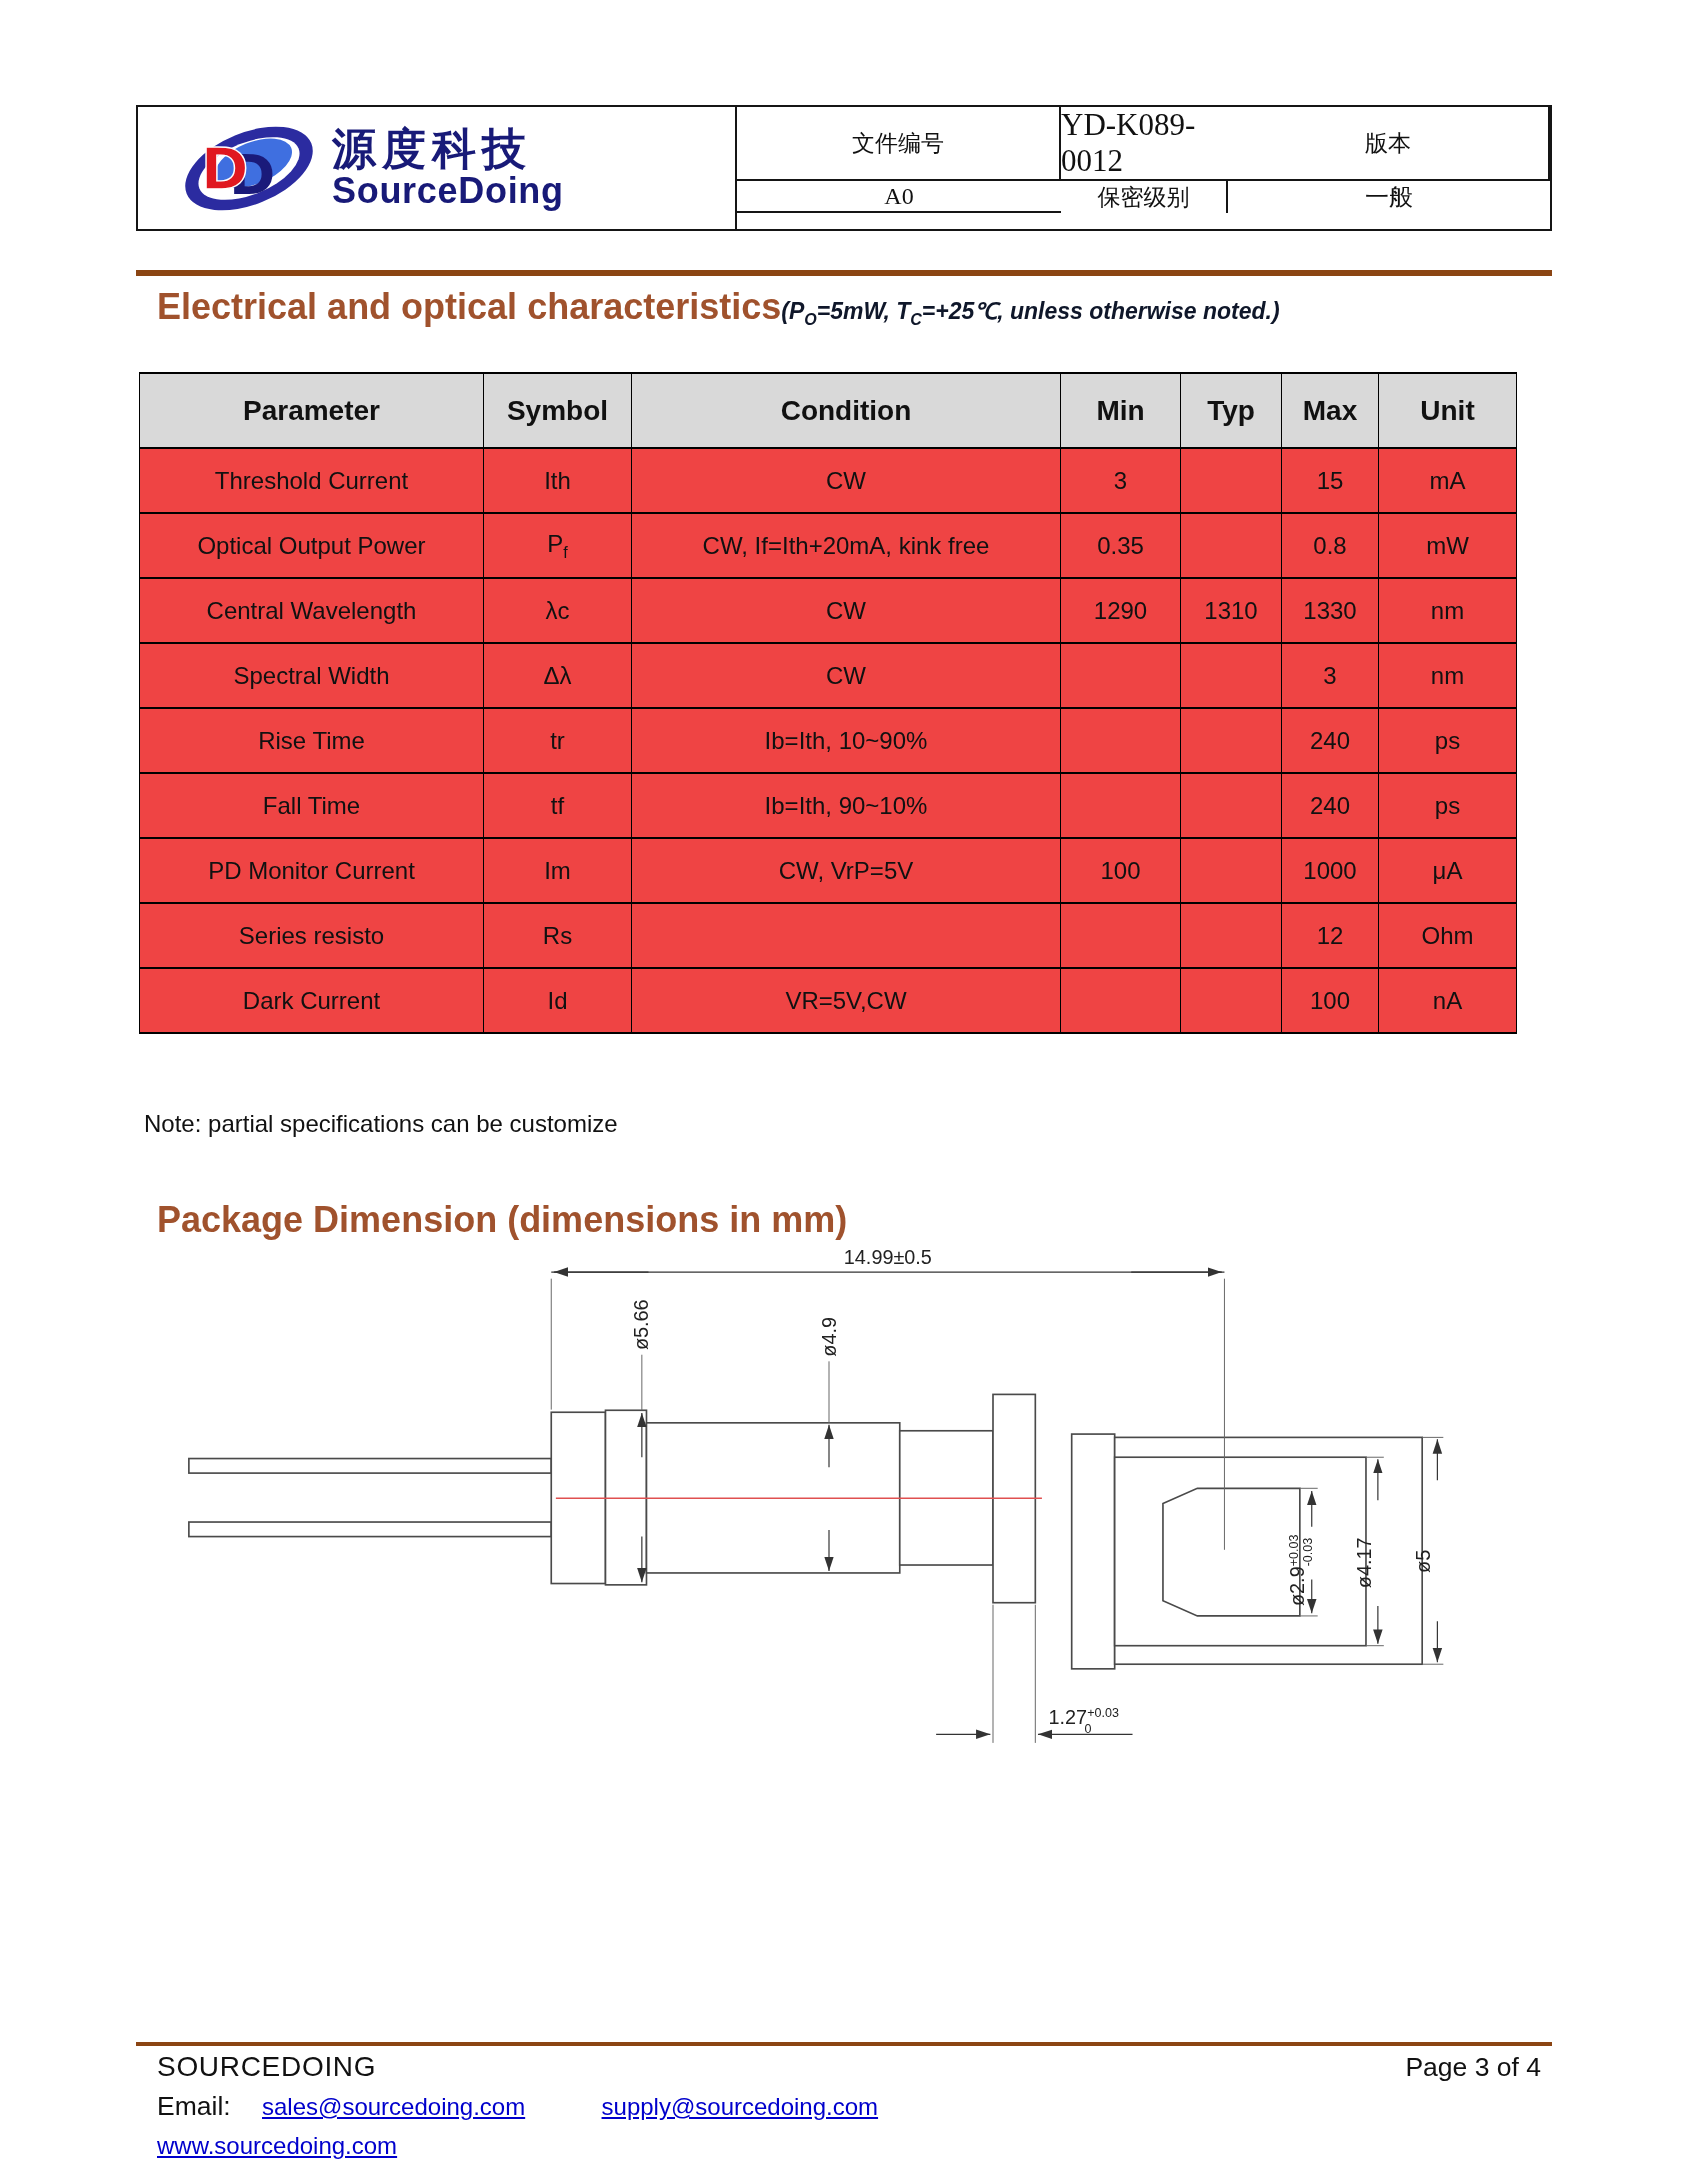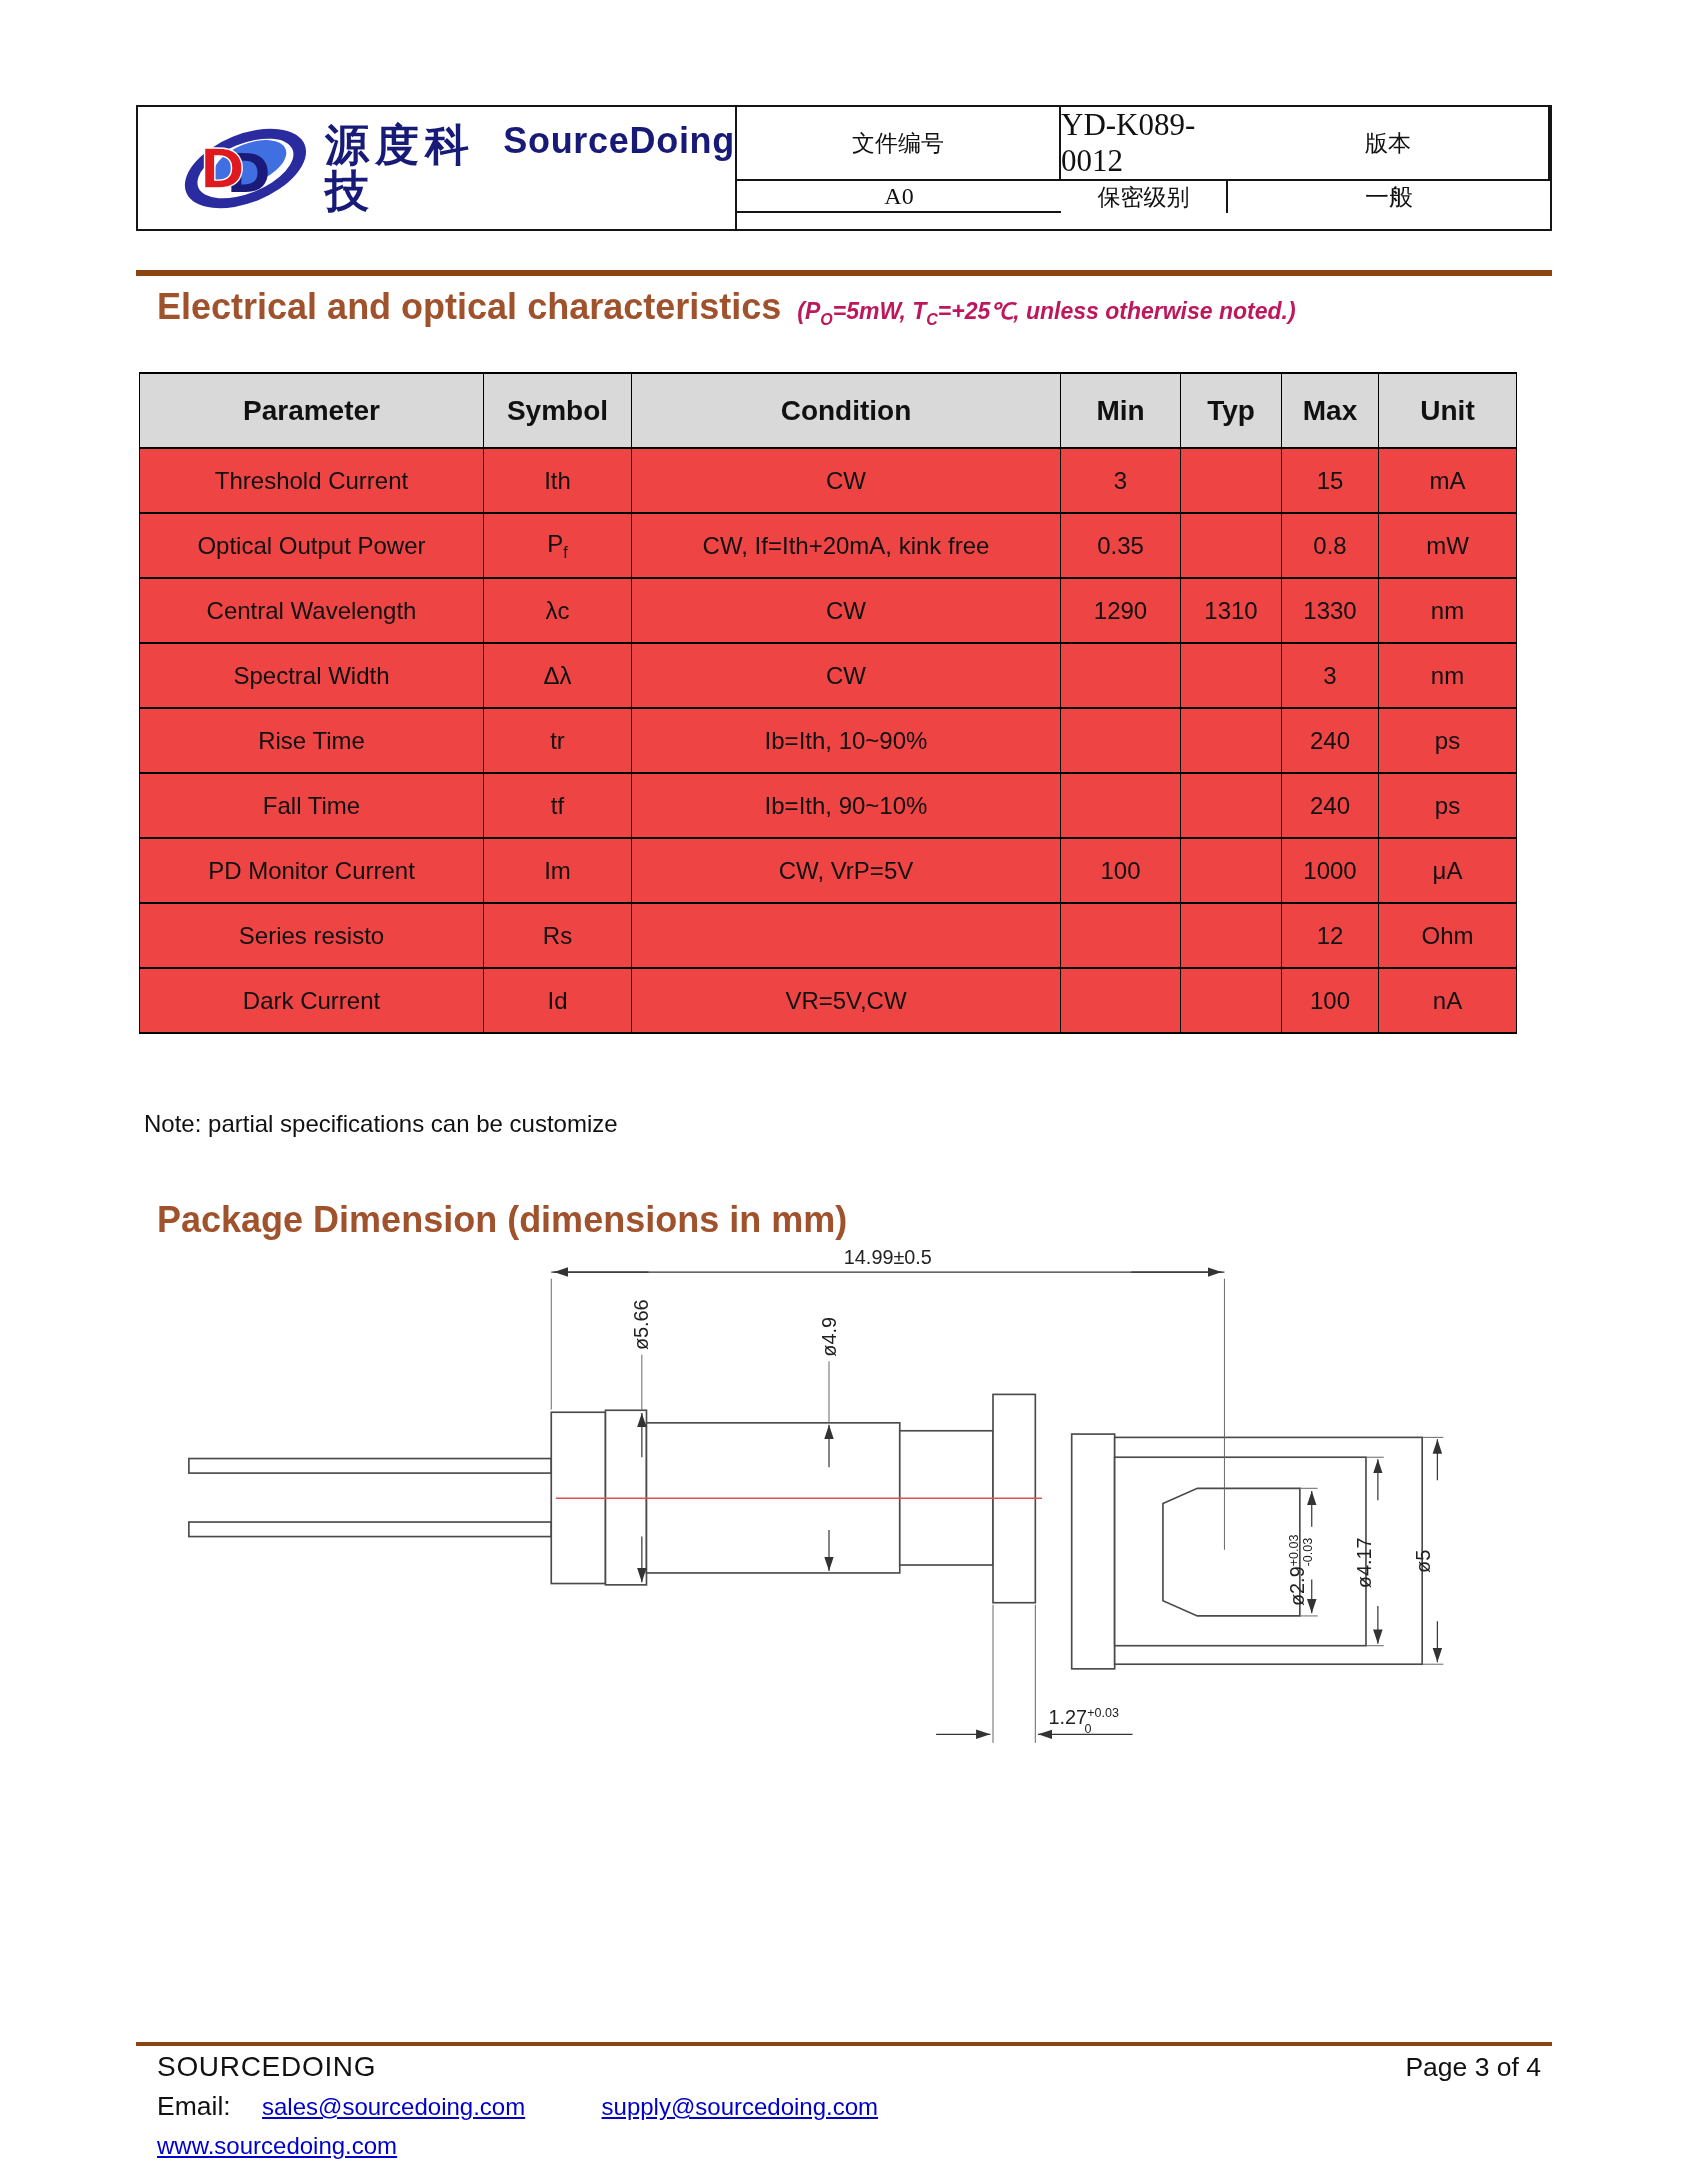--- a/index.html
+++ b/index.html
@@ -28,7 +28,7 @@
   .hsep{border-bottom:2px solid #151515}
   .hvalue{font-family:"Liberation Serif",serif;font-size:24px}
   .hvalue.big{font-size:31px}
-  .logo-text{margin-left:12px;display:flex;flex-direction:row;line-height:1.05}
+  .logo-text{margin-left:12px;display:flex;flex-direction:column;line-height:1.05}
   .logo-cn{font-size:44px;font-weight:bold;color:#181a78;letter-spacing:6px}
   .logo-en{font-size:36px;font-weight:bold;color:#181a78;letter-spacing:0.7px}
   

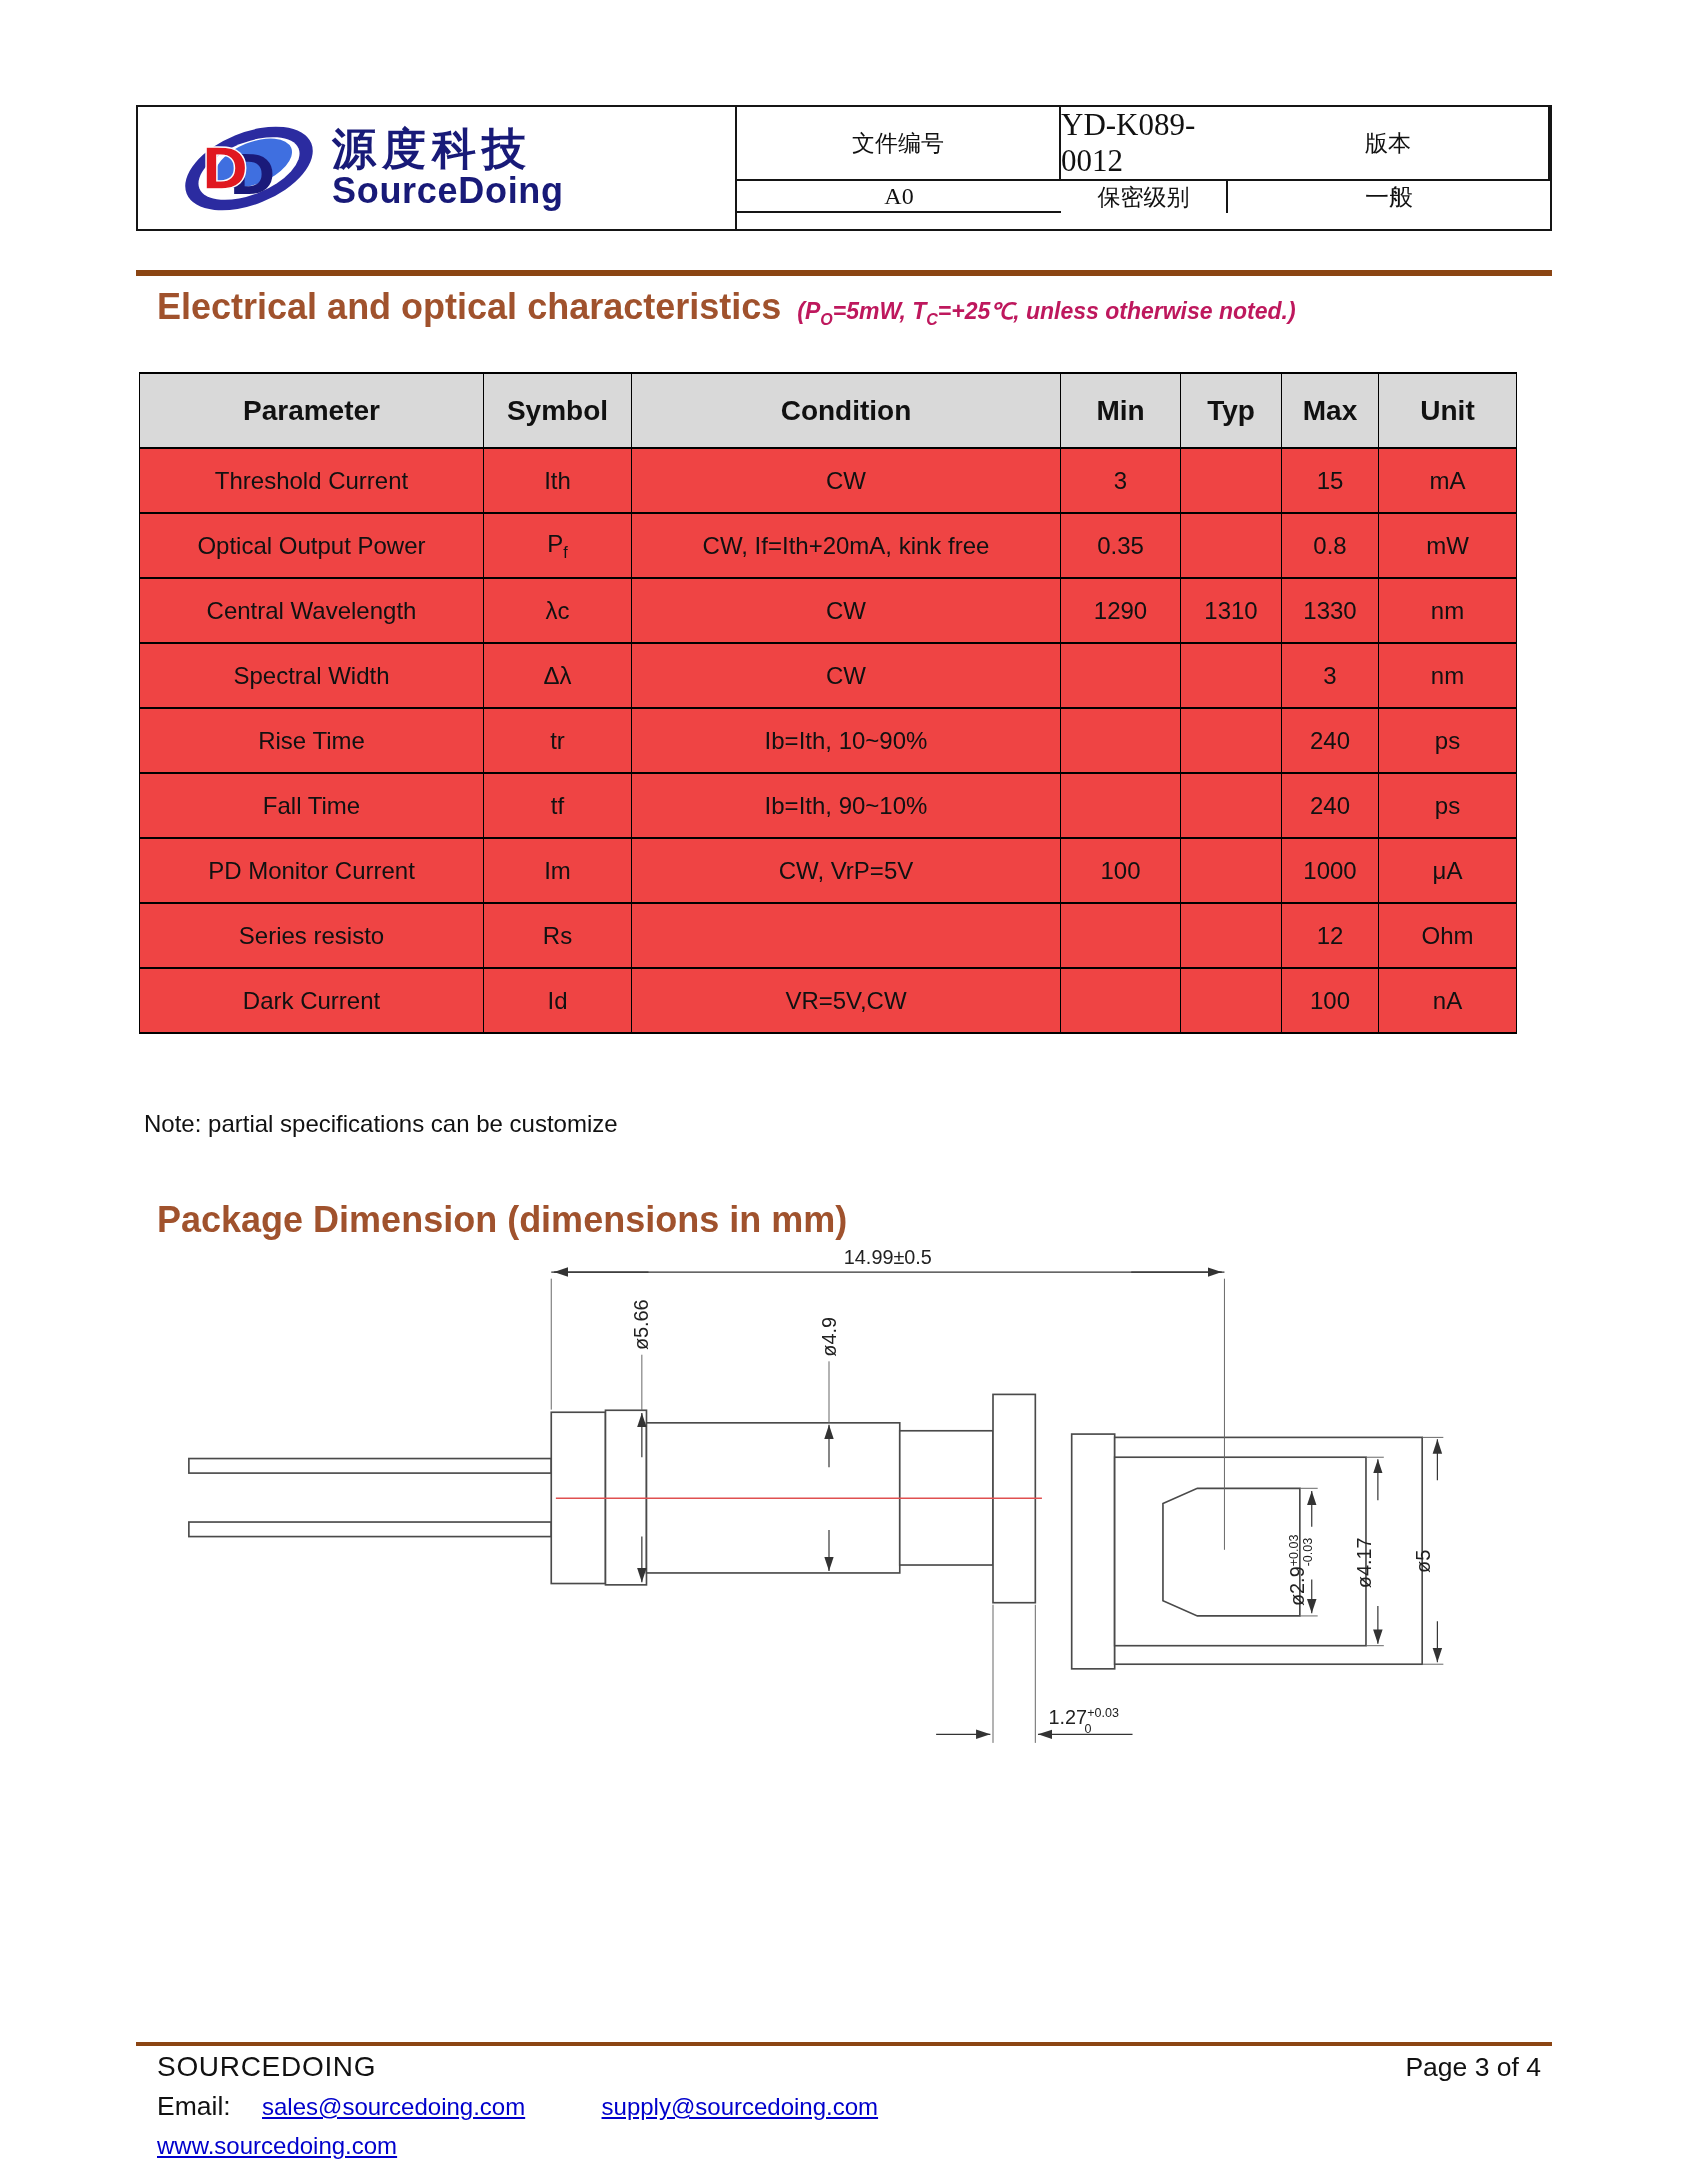--- a/index.html
+++ b/index.html
@@ -35,7 +35,7 @@
   .rule-top{position:absolute;left:136px;top:270px;width:1416px;height:6px;background:var(--rule)}
   .rule-bottom{position:absolute;left:136px;top:2042px;width:1416px;height:4px;background:var(--rule)}
   .sec-title{position:absolute;left:157px;font-weight:bold;font-size:36px;color:var(--accent);white-space:nowrap}
-  .sec-title .subtitle{font-weight:bold;font-style:italic;color:#be185d;font-size:23px;margin-left:16px}
+  .sec-title .subtitle{font-weight:bold;font-style:italic;color:#0f172a;font-size:23px;margin-left:0}
   .subtitle sub{font-size:16px}
   
   .spec{position:absolute;left:139px;top:372px;border-collapse:collapse;table-layout:fixed;background:#ef4444}

